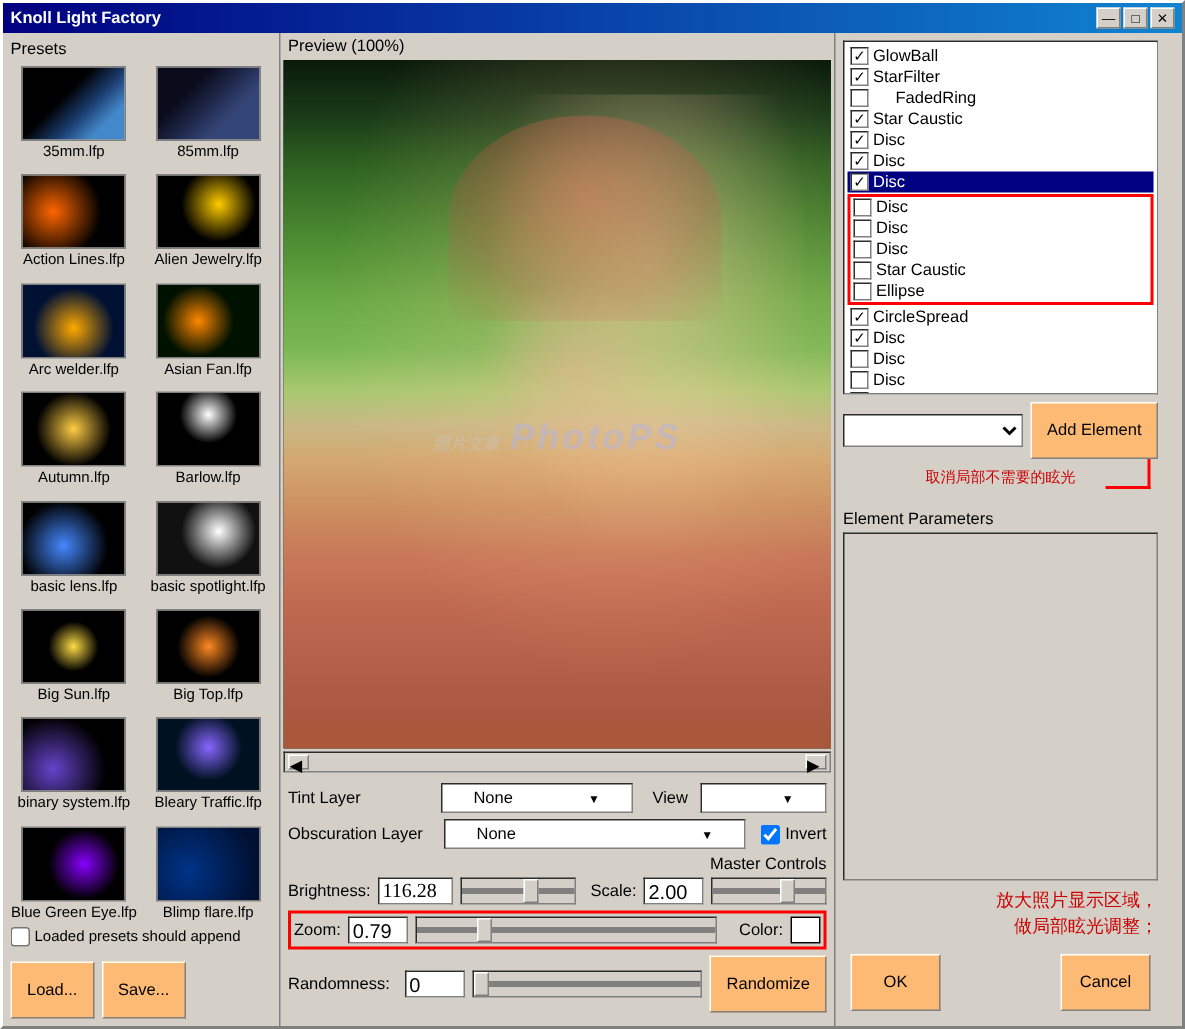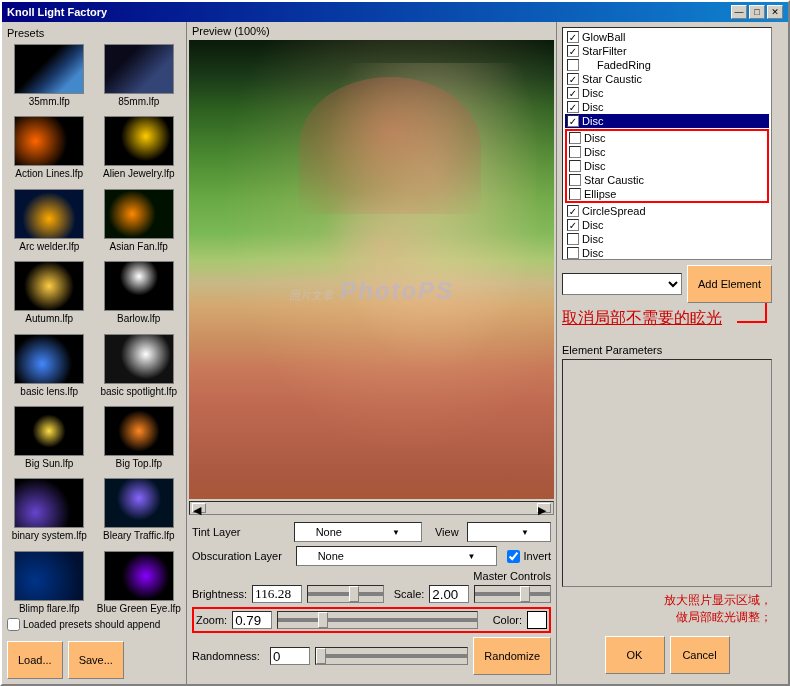--- a/index.html
+++ b/index.html
@@ -384,7 +384,7 @@
       </div>
 
       <div style="position:relative; padding: 5px 0;">
-        <div style="color:#cc0000; font-size:16px; text-align:left; margin-bottom:5px;text-decoration:underline;">
+        <div style="color:#cc0000; font-size:10px; text-align:center; margin-bottom:5px;">
           <span>取消局部不需要的眩光</span>
           <div style="border-right:2px solid red; border-bottom:2px solid red; width:30px; height:20px; position:absolute; right:5px; top:0;"></div>
         </div>

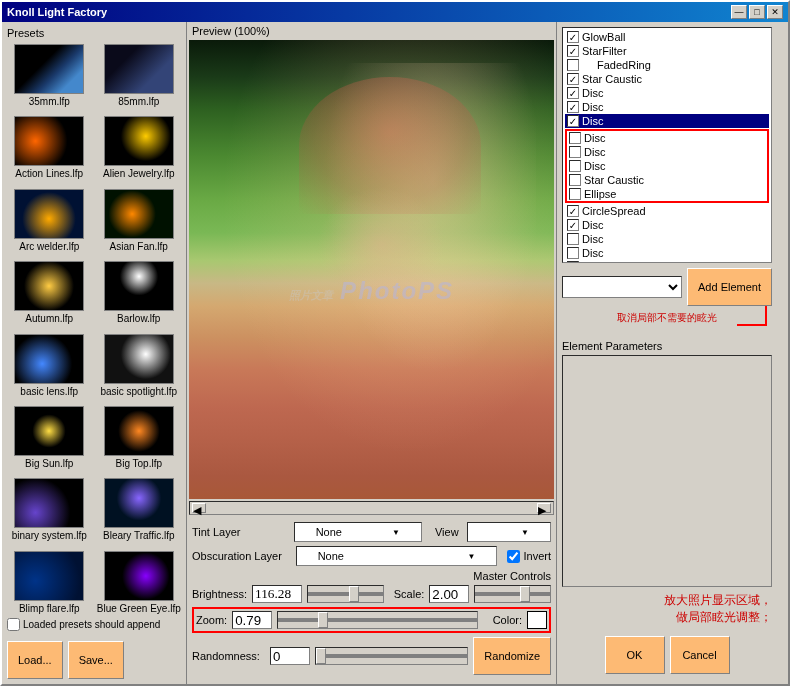--- a/index.html
+++ b/index.html
@@ -177,12 +177,12 @@
         </div>
 
         <div class="preset-item">
+          <div class="preset-thumb thumb-blue-green"></div>
+          <div class="preset-name">Blue Green Eye.lfp</div>
+        </div>
+        <div class="preset-item">
           <div class="preset-thumb thumb-blimp"></div>
           <div class="preset-name">Blimp flare.lfp</div>
-        </div>
-        <div class="preset-item">
-          <div class="preset-thumb thumb-blue-green"></div>
-          <div class="preset-name">Blue Green Eye.lfp</div>
         </div>
       </div>
       <div class="checkbox-row">

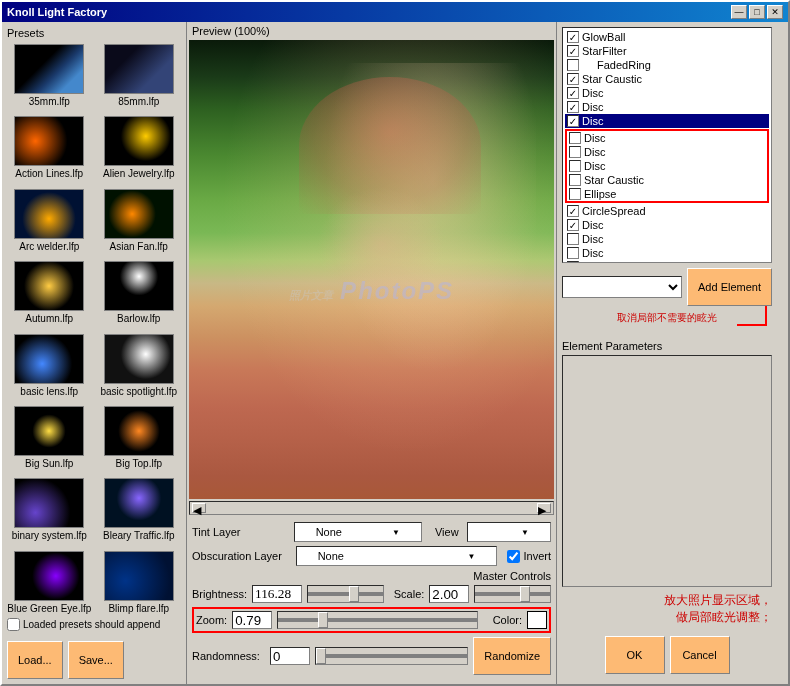--- a/index.html
+++ b/index.html
@@ -56,7 +56,7 @@
 
     .element-params-label { font-size: 11px; margin-top: 5px; margin-bottom: 3px; }
 
-    .bottom-row { display: flex; justify-content: center; gap: 5px; padding: 5px; margin-top: auto; }
+    .bottom-row { display: flex; justify-content: space-between; gap: 5px; padding: 5px; margin-top: auto; }
 
     .watermark { position: absolute; bottom: 40%; left: 50%; transform: translateX(-50%); color: rgba(255,255,255,0.5); font-size: 28px; font-weight: bold; pointer-events: none; white-space: nowrap; }
 

